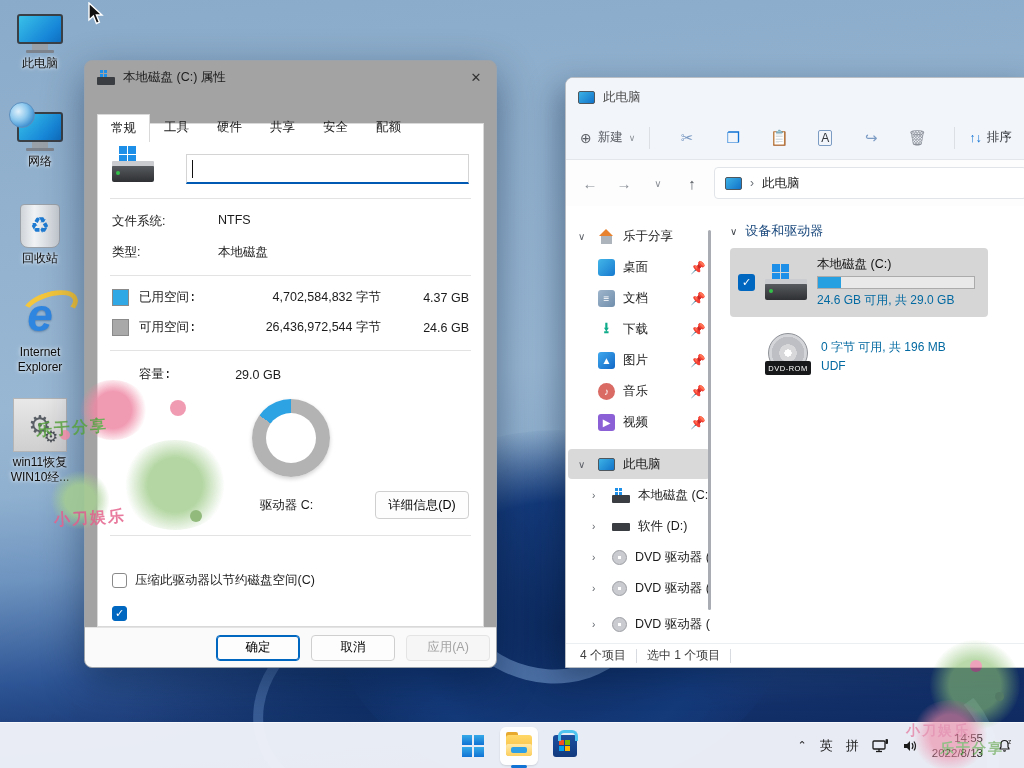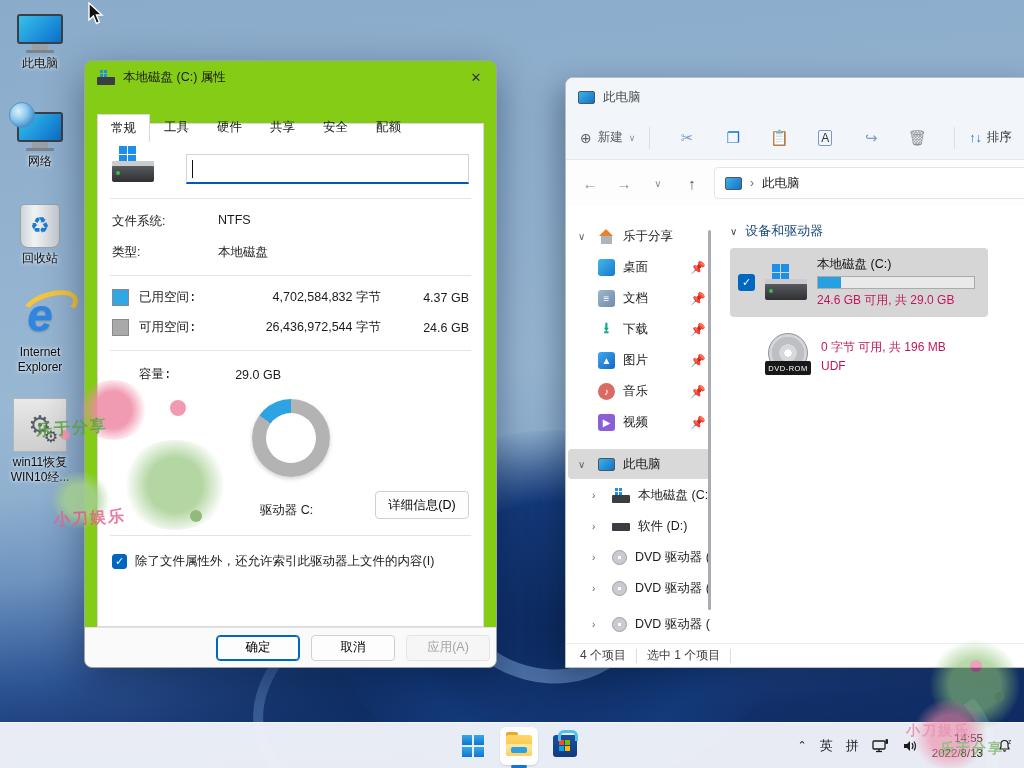--- a/index.html
+++ b/index.html
@@ -42,7 +42,7 @@
   .wm-text{position:absolute;font-weight:bold;white-space:nowrap;letter-spacing:2px;}
 
   
-  .dialog{position:absolute;left:84px;top:60px;width:413px;height:608px;background:#84cc16;
+  .dialog{position:absolute;left:84px;top:60px;width:413px;height:608px;background:#a3a3a3;
     border:1px solid #9ca3ab;border-radius:8px;box-shadow:0 14px 40px rgba(0,20,50,.45);z-index:20;overflow:hidden;}
   .dlg-titlebar{height:32px;display:flex;align-items:center;padding:0 0 0 12px;}
   .dlg-title{font-size:12.5px;margin-left:8px;}

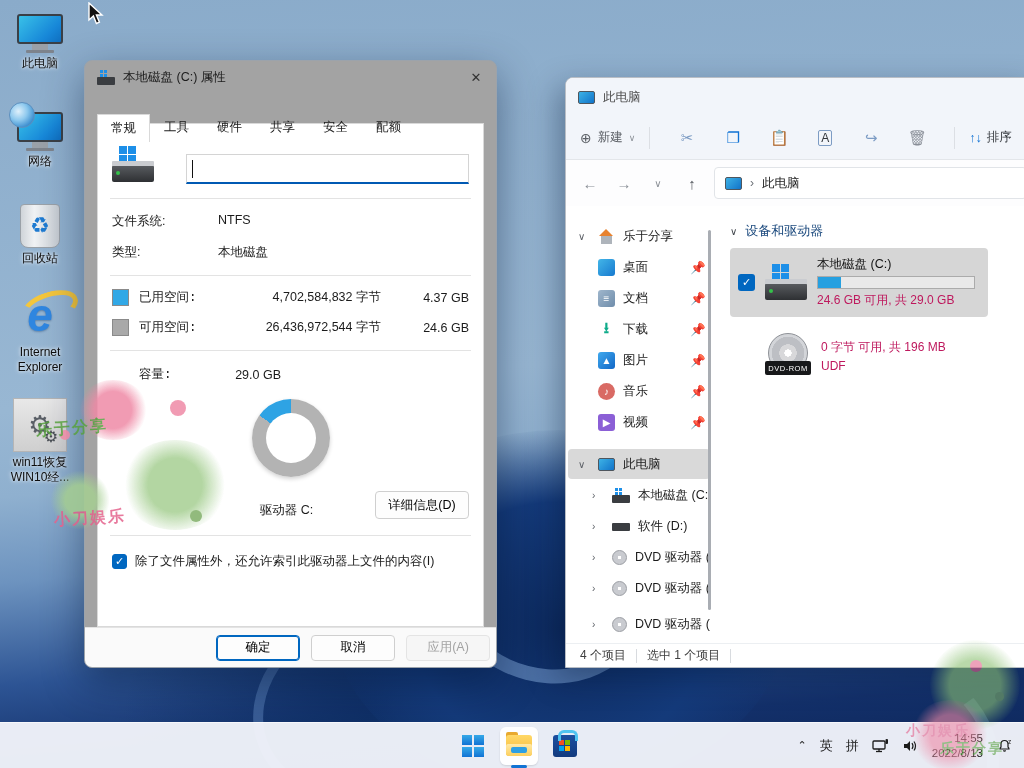--- a/index.html
+++ b/index.html
@@ -113,7 +113,7 @@
   .tile-name{font-size:12.5px;color:#111;}
   .cap-bar{width:158px;height:13px;background:#e9e9e9;border:1px solid #ababab;margin-top:3px;}
   .cap-fill{height:100%;background:#26a0e0;}
-  .tile-info{font-size:12px;color:#be185d;margin-top:3px;}
+  .tile-info{font-size:12px;color:#0369a1;margin-top:3px;}
   .hdd{position:relative;width:42px;height:38px;flex:0 0 auto;}
   .winlogo{position:absolute;left:7px;top:0;width:17px;height:17px;display:grid;grid-template-columns:8px 8px;grid-template-rows:8px 8px;gap:1px;}
   .winlogo i{background:#1d8fe8;}

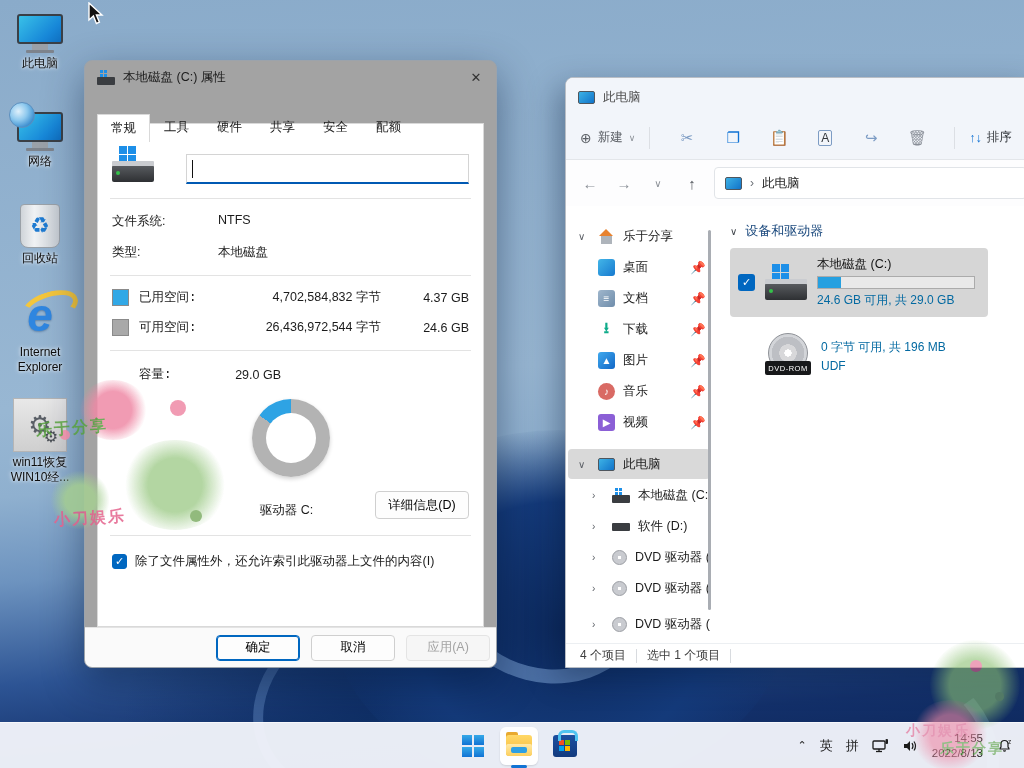--- a/index.html
+++ b/index.html
@@ -67,7 +67,7 @@
   .donut-wrap{display:flex;justify-content:center;margin-top:16px;}
   .donut{width:78px;height:78px;border-radius:50%;position:relative;box-shadow:0 2px 4px rgba(0,0,0,.18);}
   .donut::after{content:"";position:absolute;inset:14px;background:#fff;border-radius:50%;}
-  .drive-caption-row{display:flex;align-items:flex-end;margin-top:14px;}
+  .drive-caption-row{display:flex;align-items:center;margin-top:14px;}
   .drive-caption{flex:1;text-align:center;font-size:12.5px;padding-left:86px;}
   .btn{border:1px solid #cfcfcf;background:#fdfdfd;border-radius:4px;font-size:12.5px;display:inline-flex;align-items:center;justify-content:center;font-family:inherit;}
   .btn-details{width:94px;height:28px;}

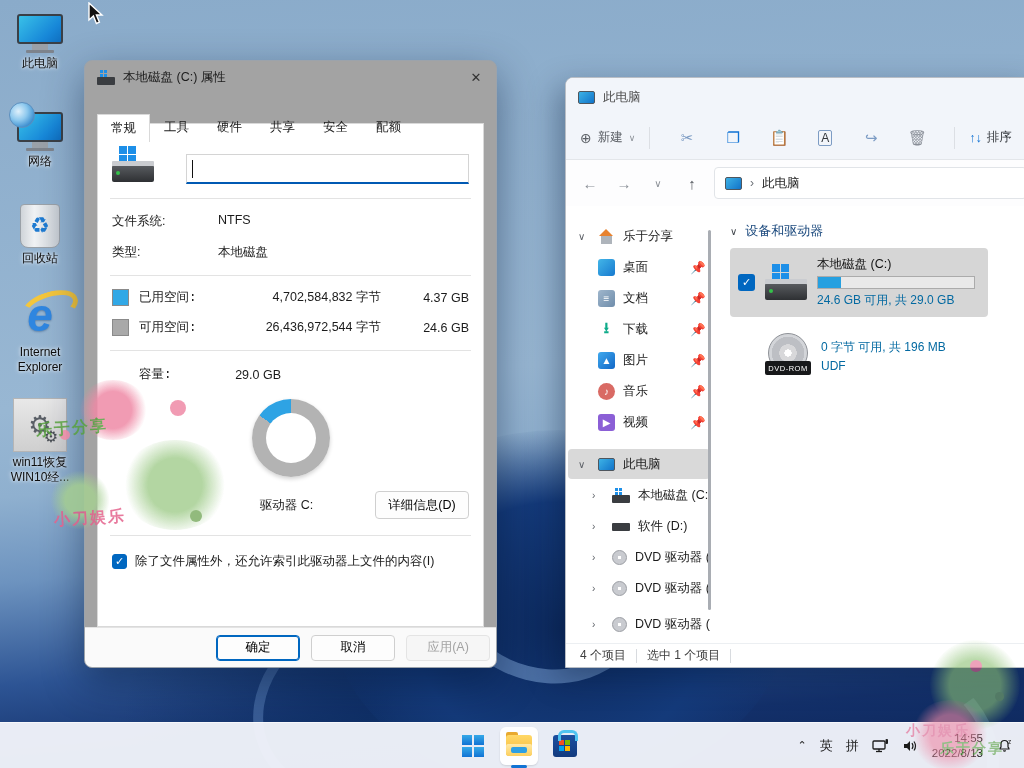--- a/index.html
+++ b/index.html
@@ -297,6 +297,10 @@
       <button class="btn btn-details">详细信息(D)</button>
     </div>
     <hr class="hr" style="margin-top:16px;">
+    <div class="chk-row" style="margin-top:36px;">
+      <span class="chk"></span>
+      <span>压缩此驱动器以节约磁盘空间(C)</span>
+    </div>
     <div class="chk-row" style="margin-top:17px;">
       <span class="chk checked">✓</span>
       <span>除了文件属性外，还允许索引此驱动器上文件的内容(I)</span>

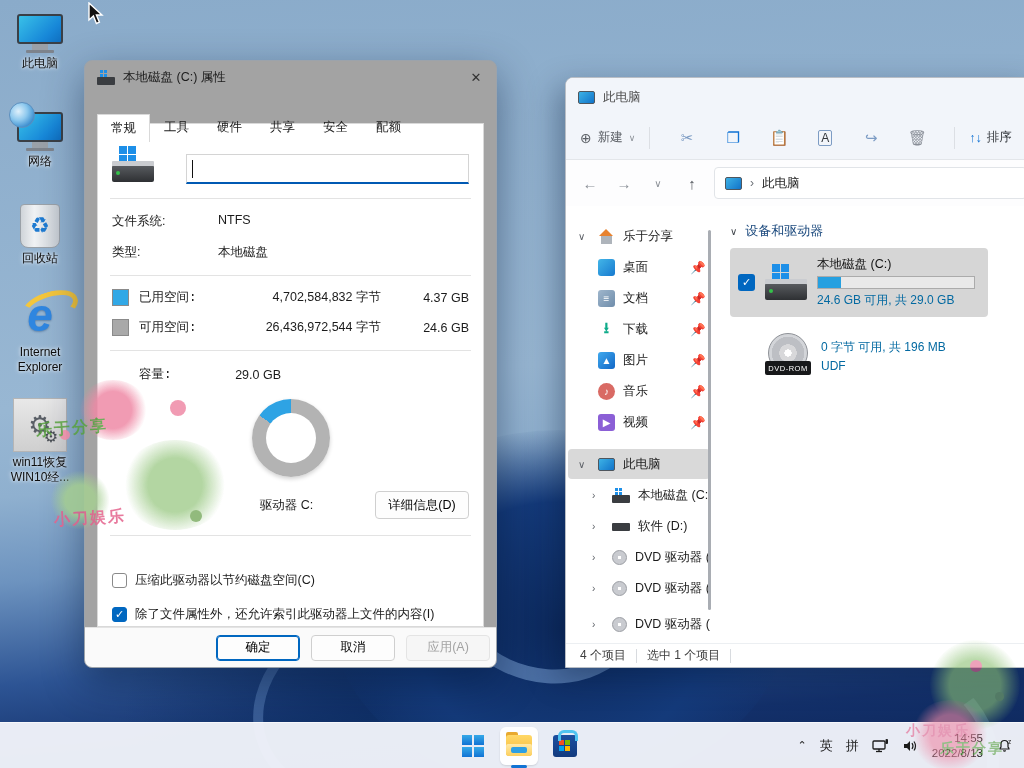--- a/index.html
+++ b/index.html
@@ -303,7 +303,6 @@
     </div>
     <div class="chk-row" style="margin-top:17px;">
       <span class="chk checked">✓</span>
-      <span>除了文件属性外，还允许索引此驱动器上文件的内容(I)</span>
     </div>
   </div>
   <div class="dlg-buttons">

